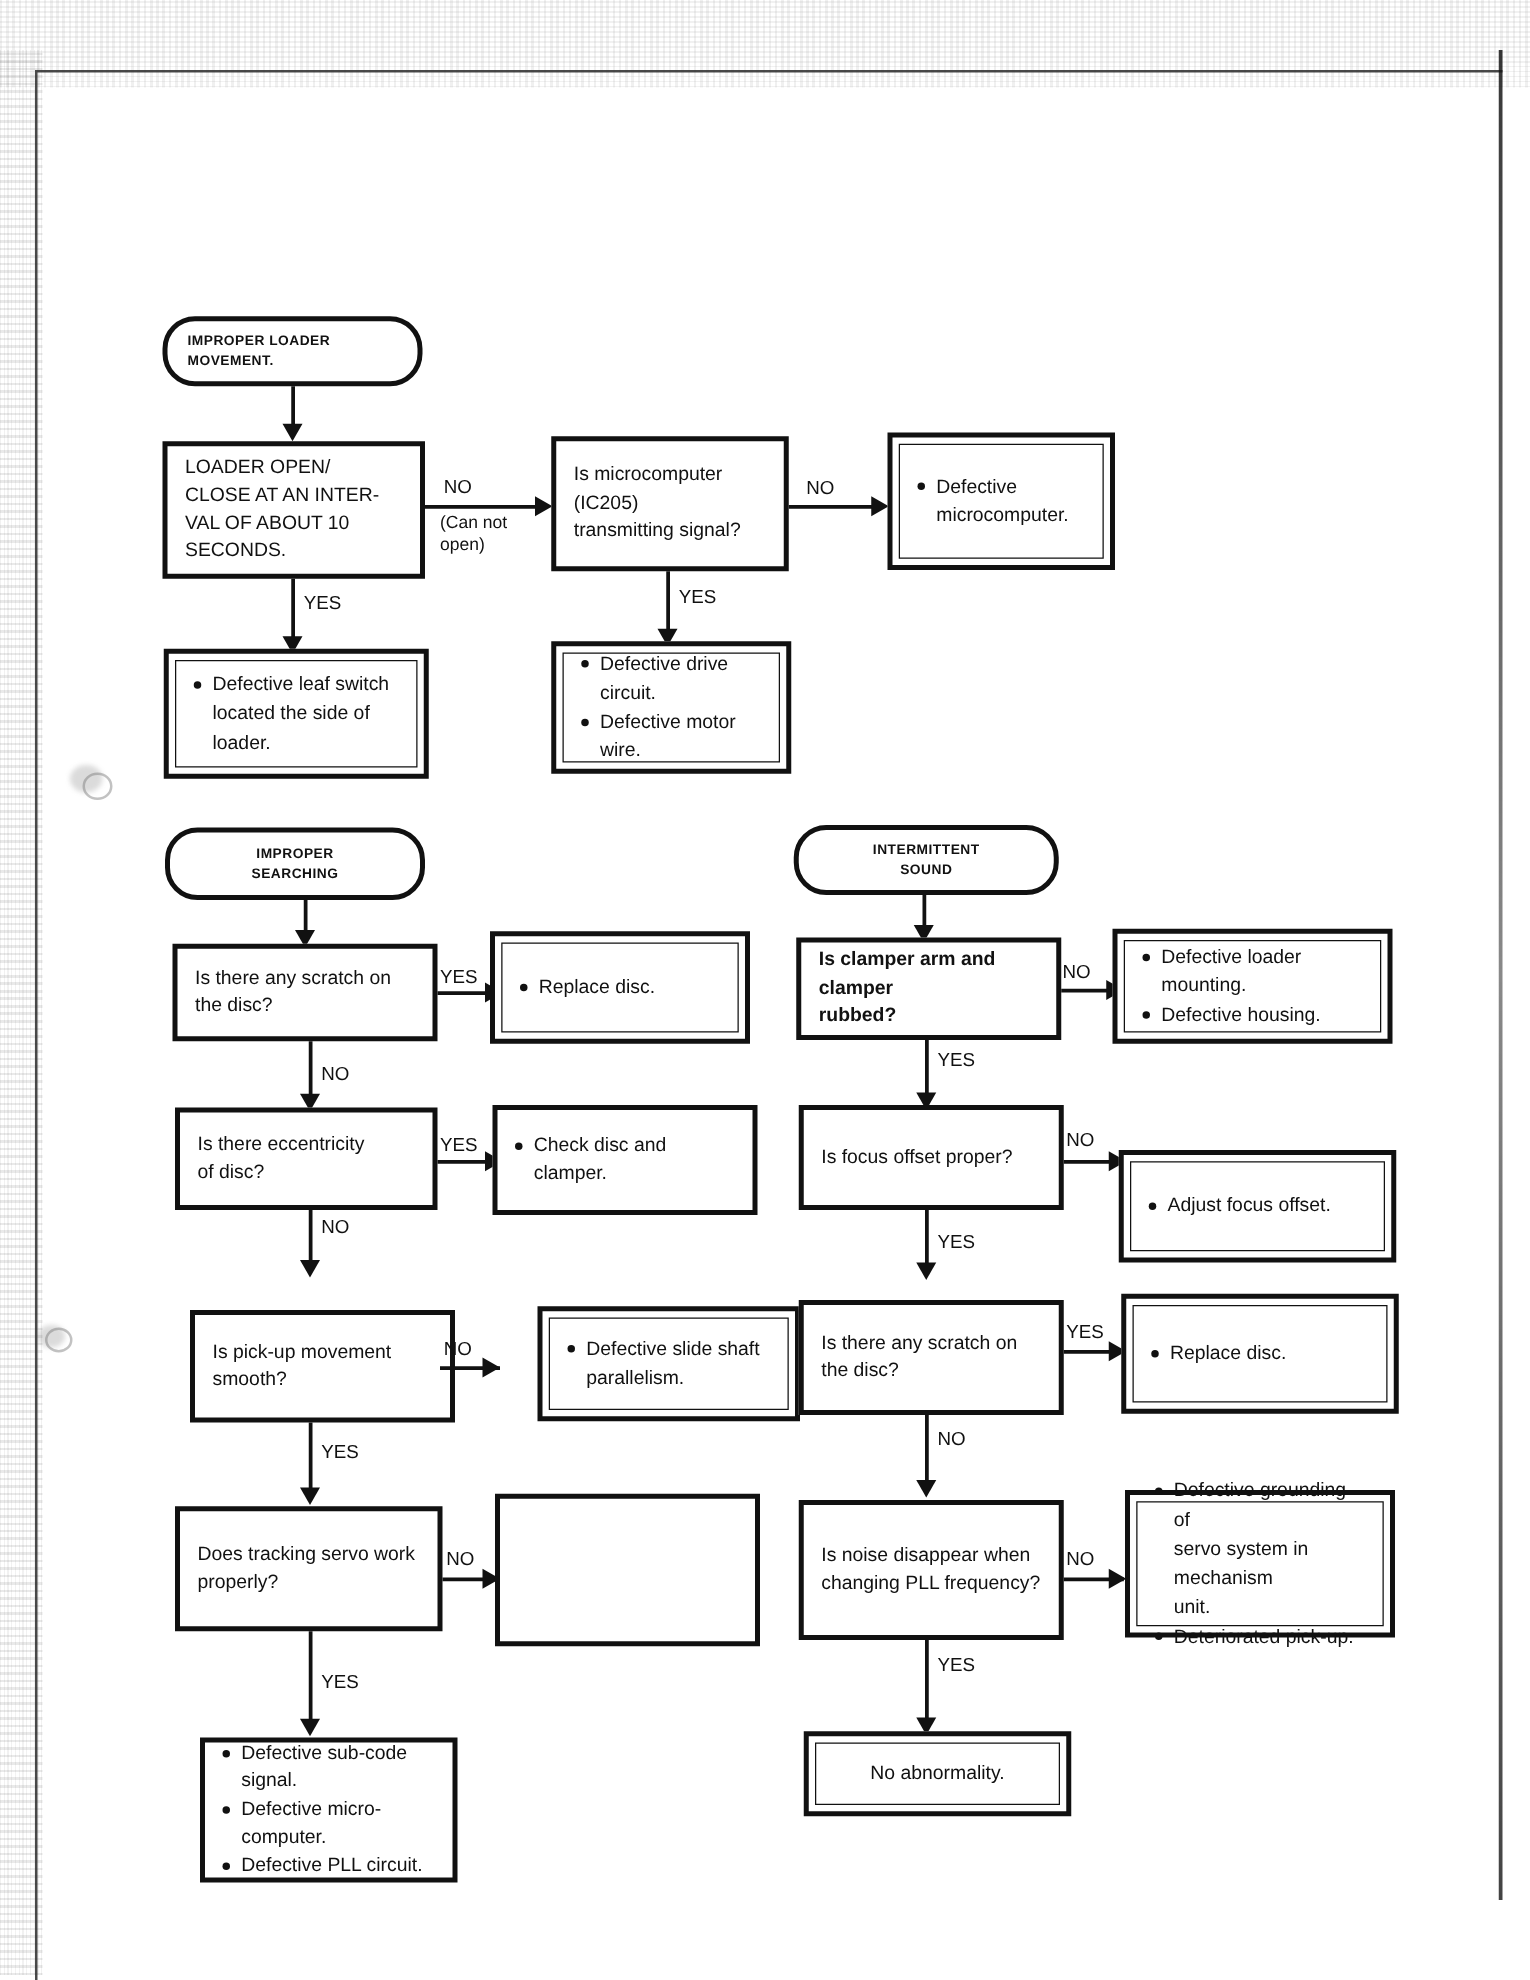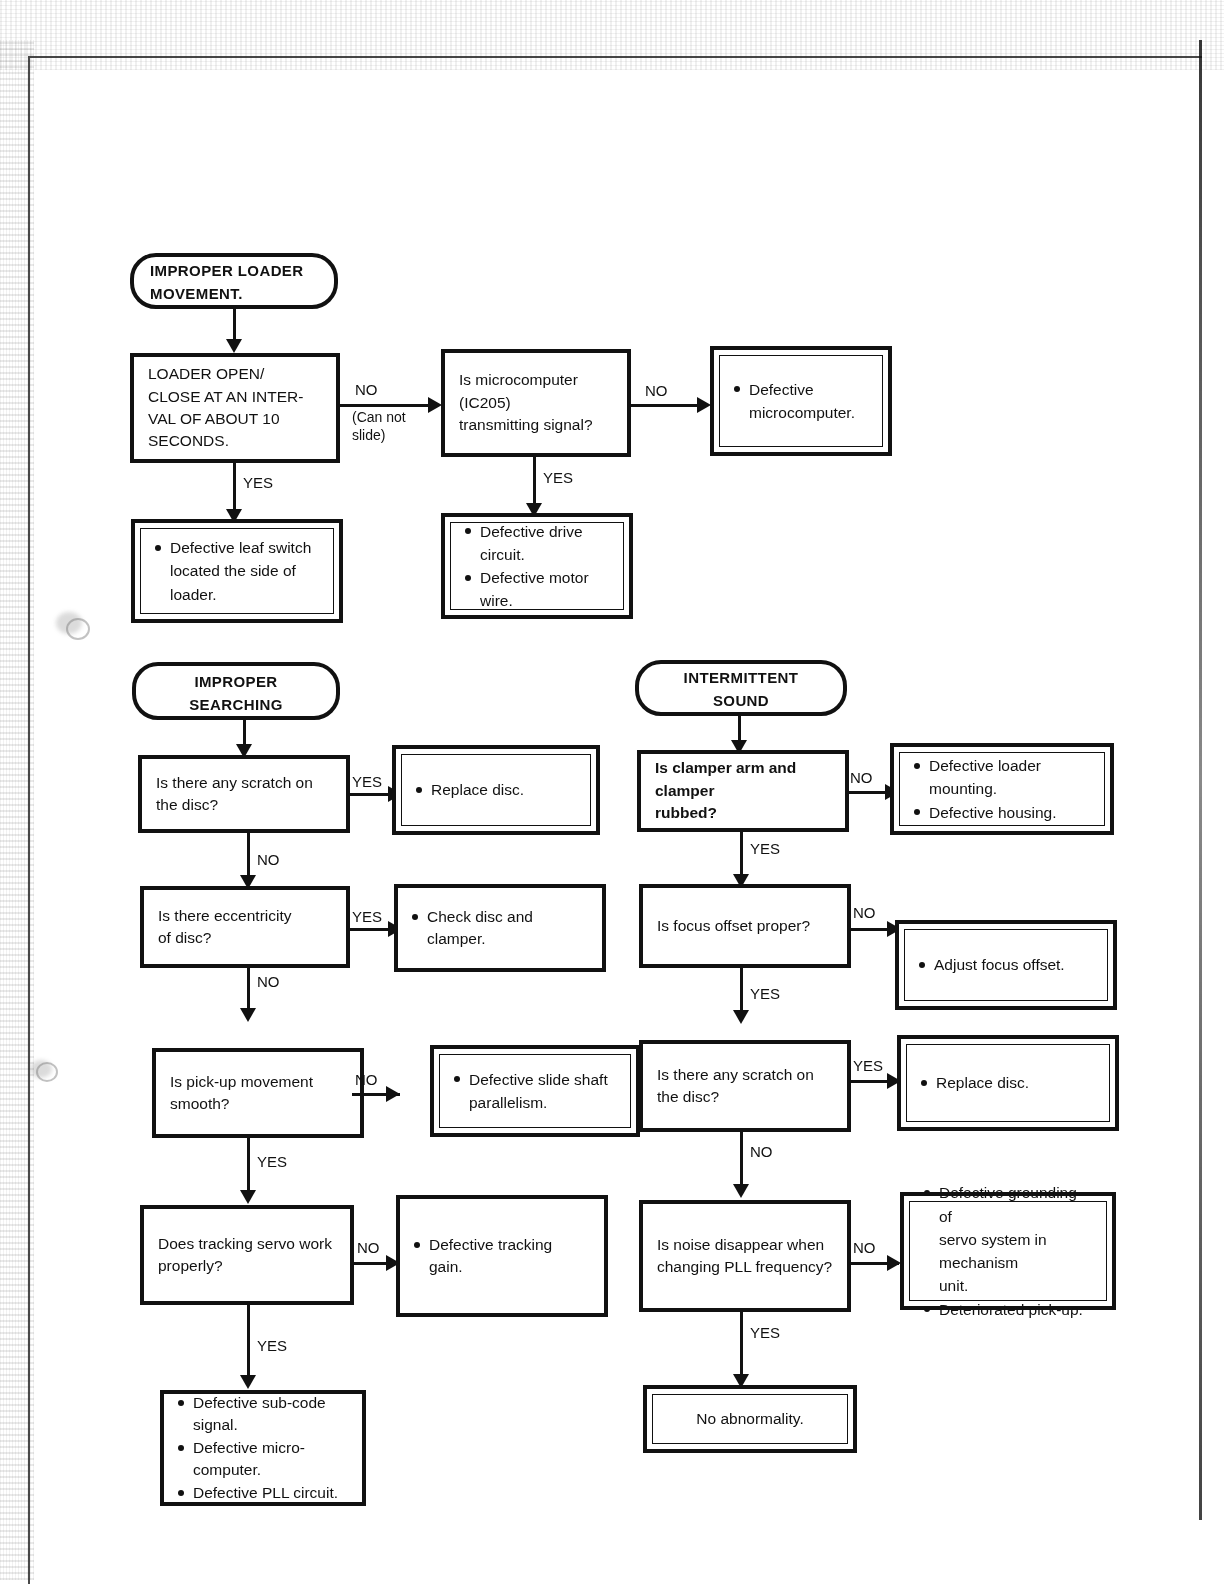--- a/index.html
+++ b/index.html
@@ -52,8 +52,8 @@
   .proc .txt{padding:0 14px;}
   .term{
     border:4px solid #111;border-radius:26px;
-    display:flex;align-items:flex-end;justify-content:center;
-    font-weight:bold;font-size:15px;letter-spacing:.4px;color:#111;
+    display:flex;align-items:center;justify-content:center;
+    font-weight:bold;font-size:11px;letter-spacing:.4px;color:#111;
     text-align:center;line-height:1.5;
   }
   

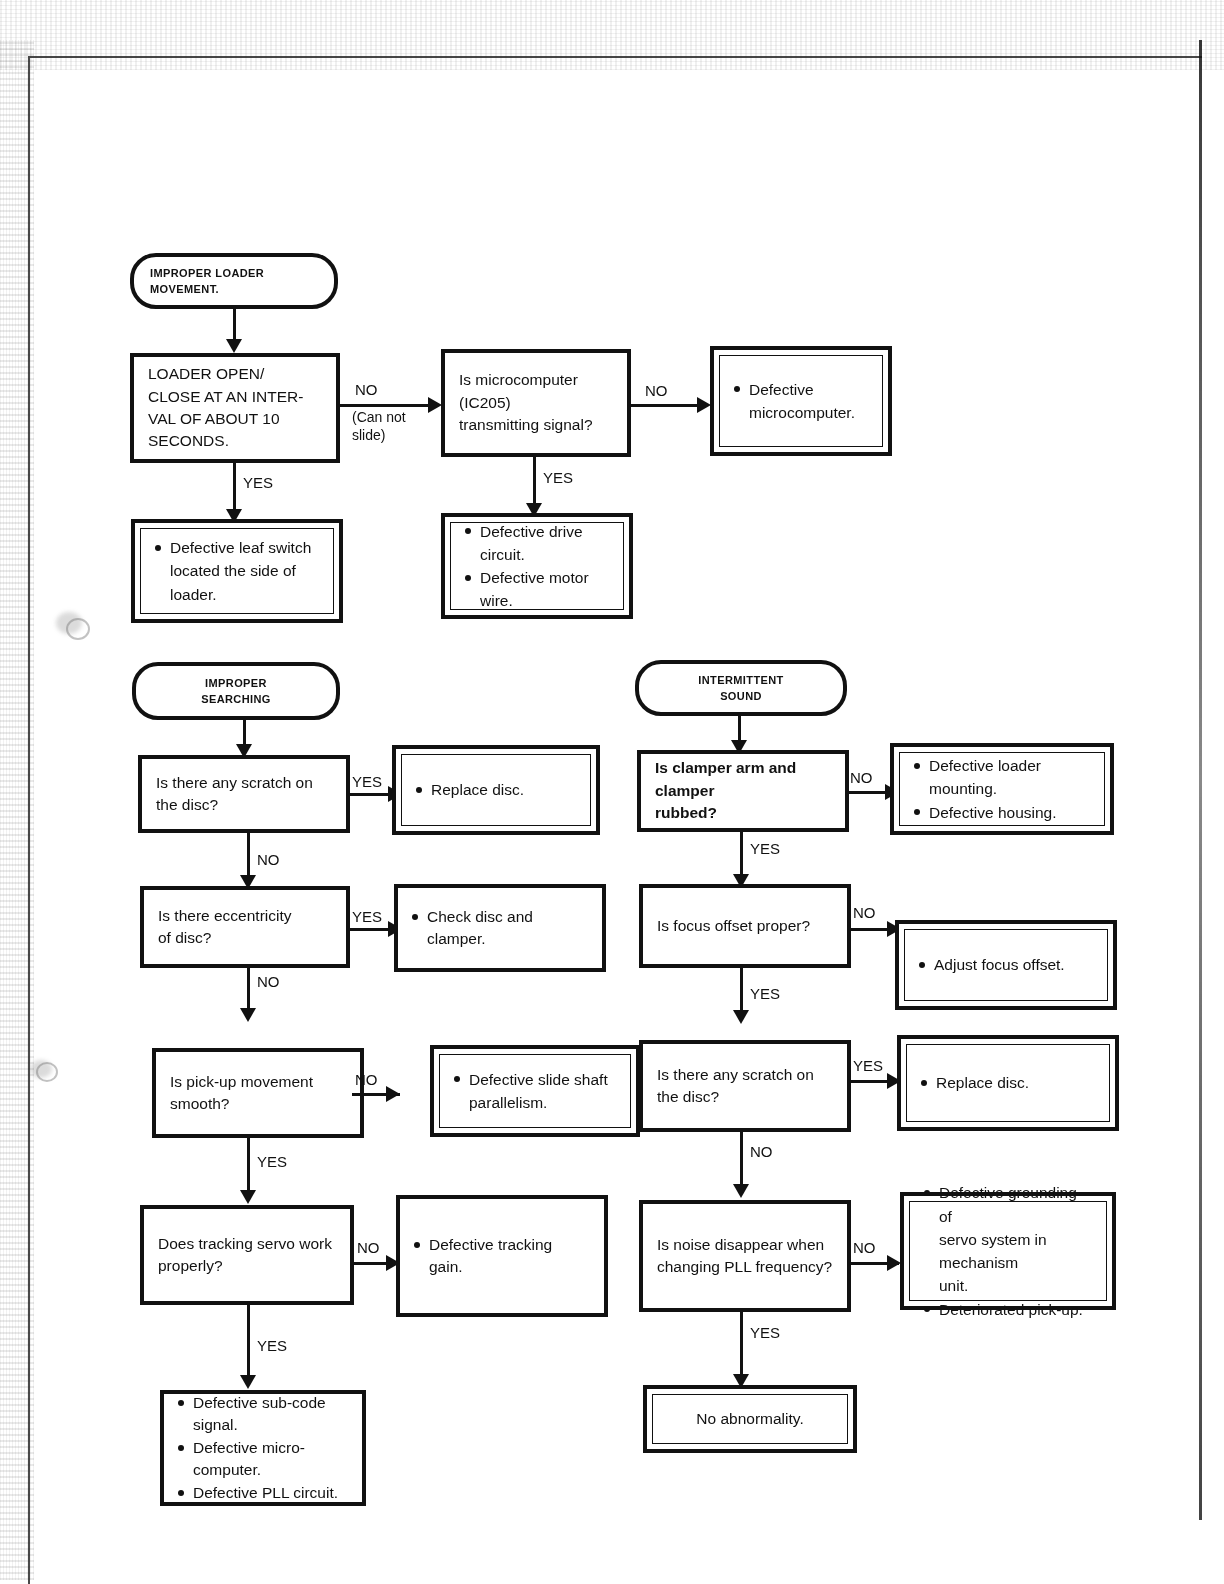--- a/index.html
+++ b/index.html
@@ -114,7 +114,7 @@
 <div class="arrow-r" style="left:428px;top:397px;"></div>
 <div class="lbl" style="left:355px;top:380px;">NO</div>
 <div class="lbl" style="left:352px;top:408px;font-size:14px;">(Can not
-slide)</div>
+open)</div>
 
 <div class="node proc" style="left:441px;top:349px;width:190px;height:108px;">
   <span class="txt" style="white-space:pre-line;">Is microcomputer (IC205)

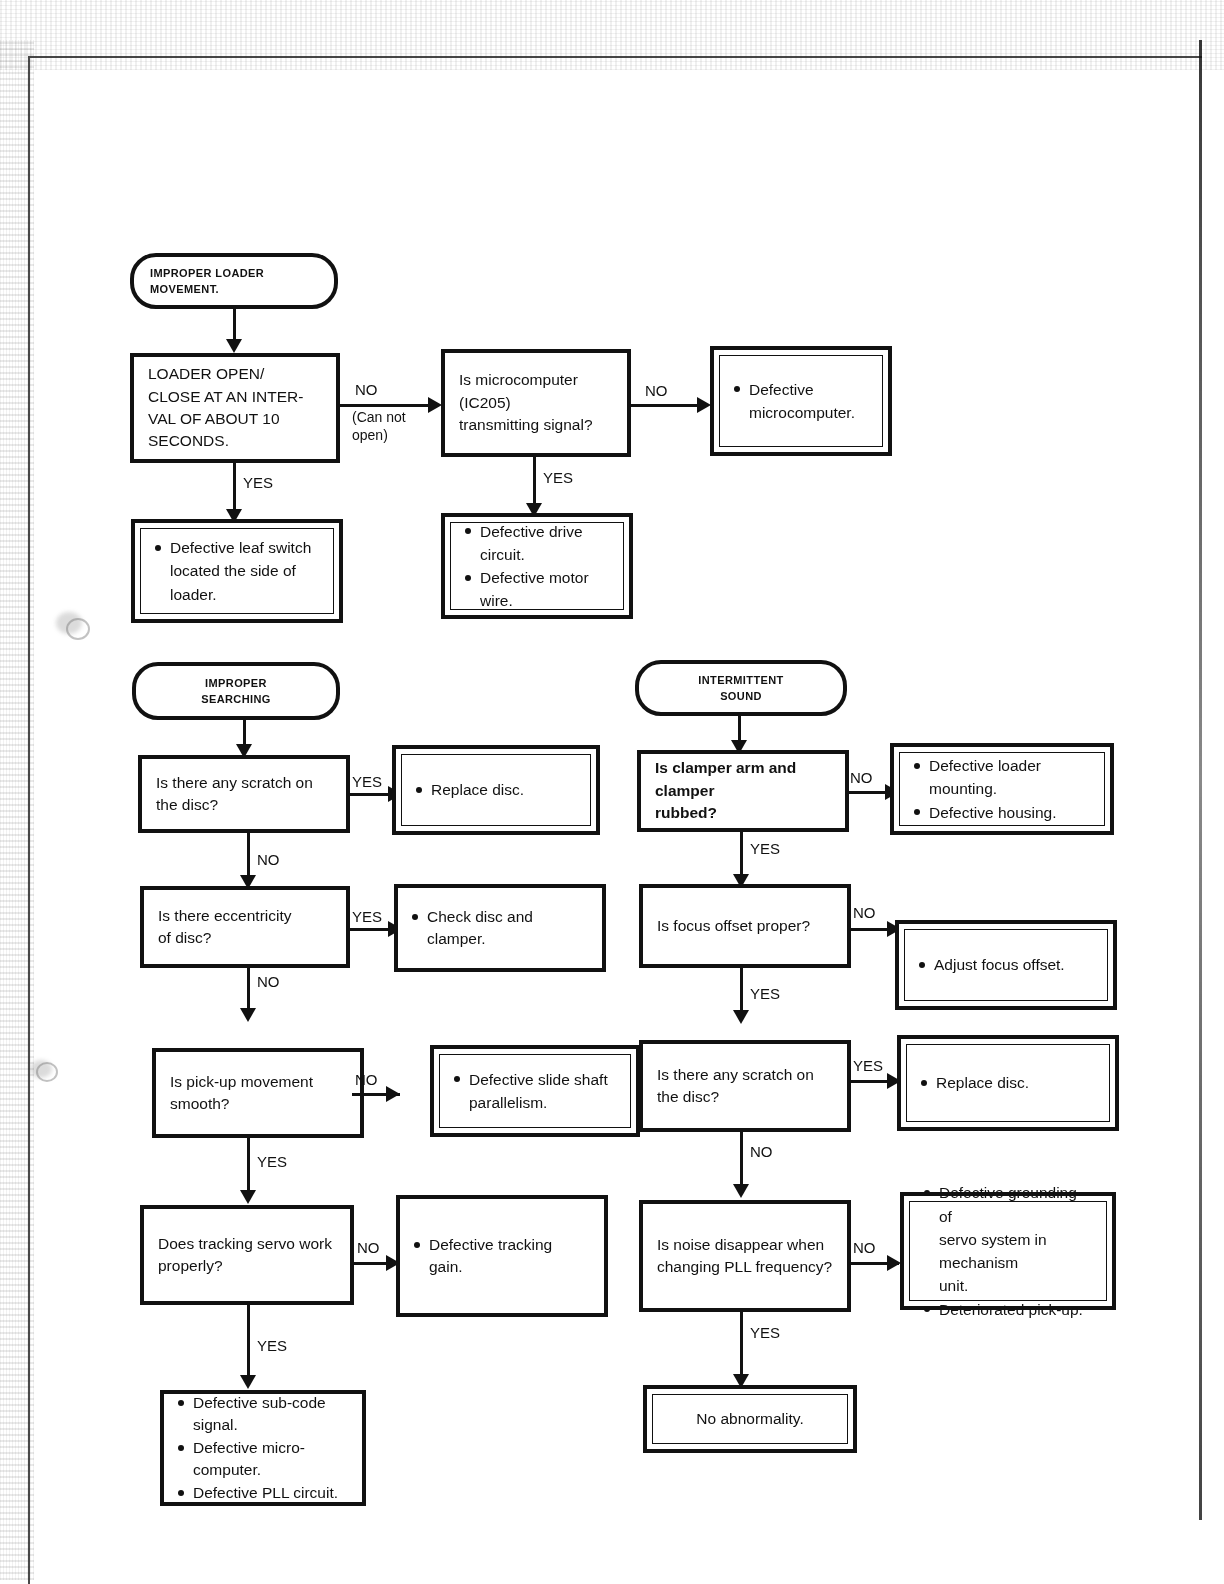--- a/index.html
+++ b/index.html
@@ -249,7 +249,6 @@
 <div class="node proc" style="left:396px;top:1195px;width:212px;height:122px;">
   <div class="txt">
     <ul class="bul">
-      <li>Defective tracking gain.</li>
     </ul>
   </div>
 </div>

